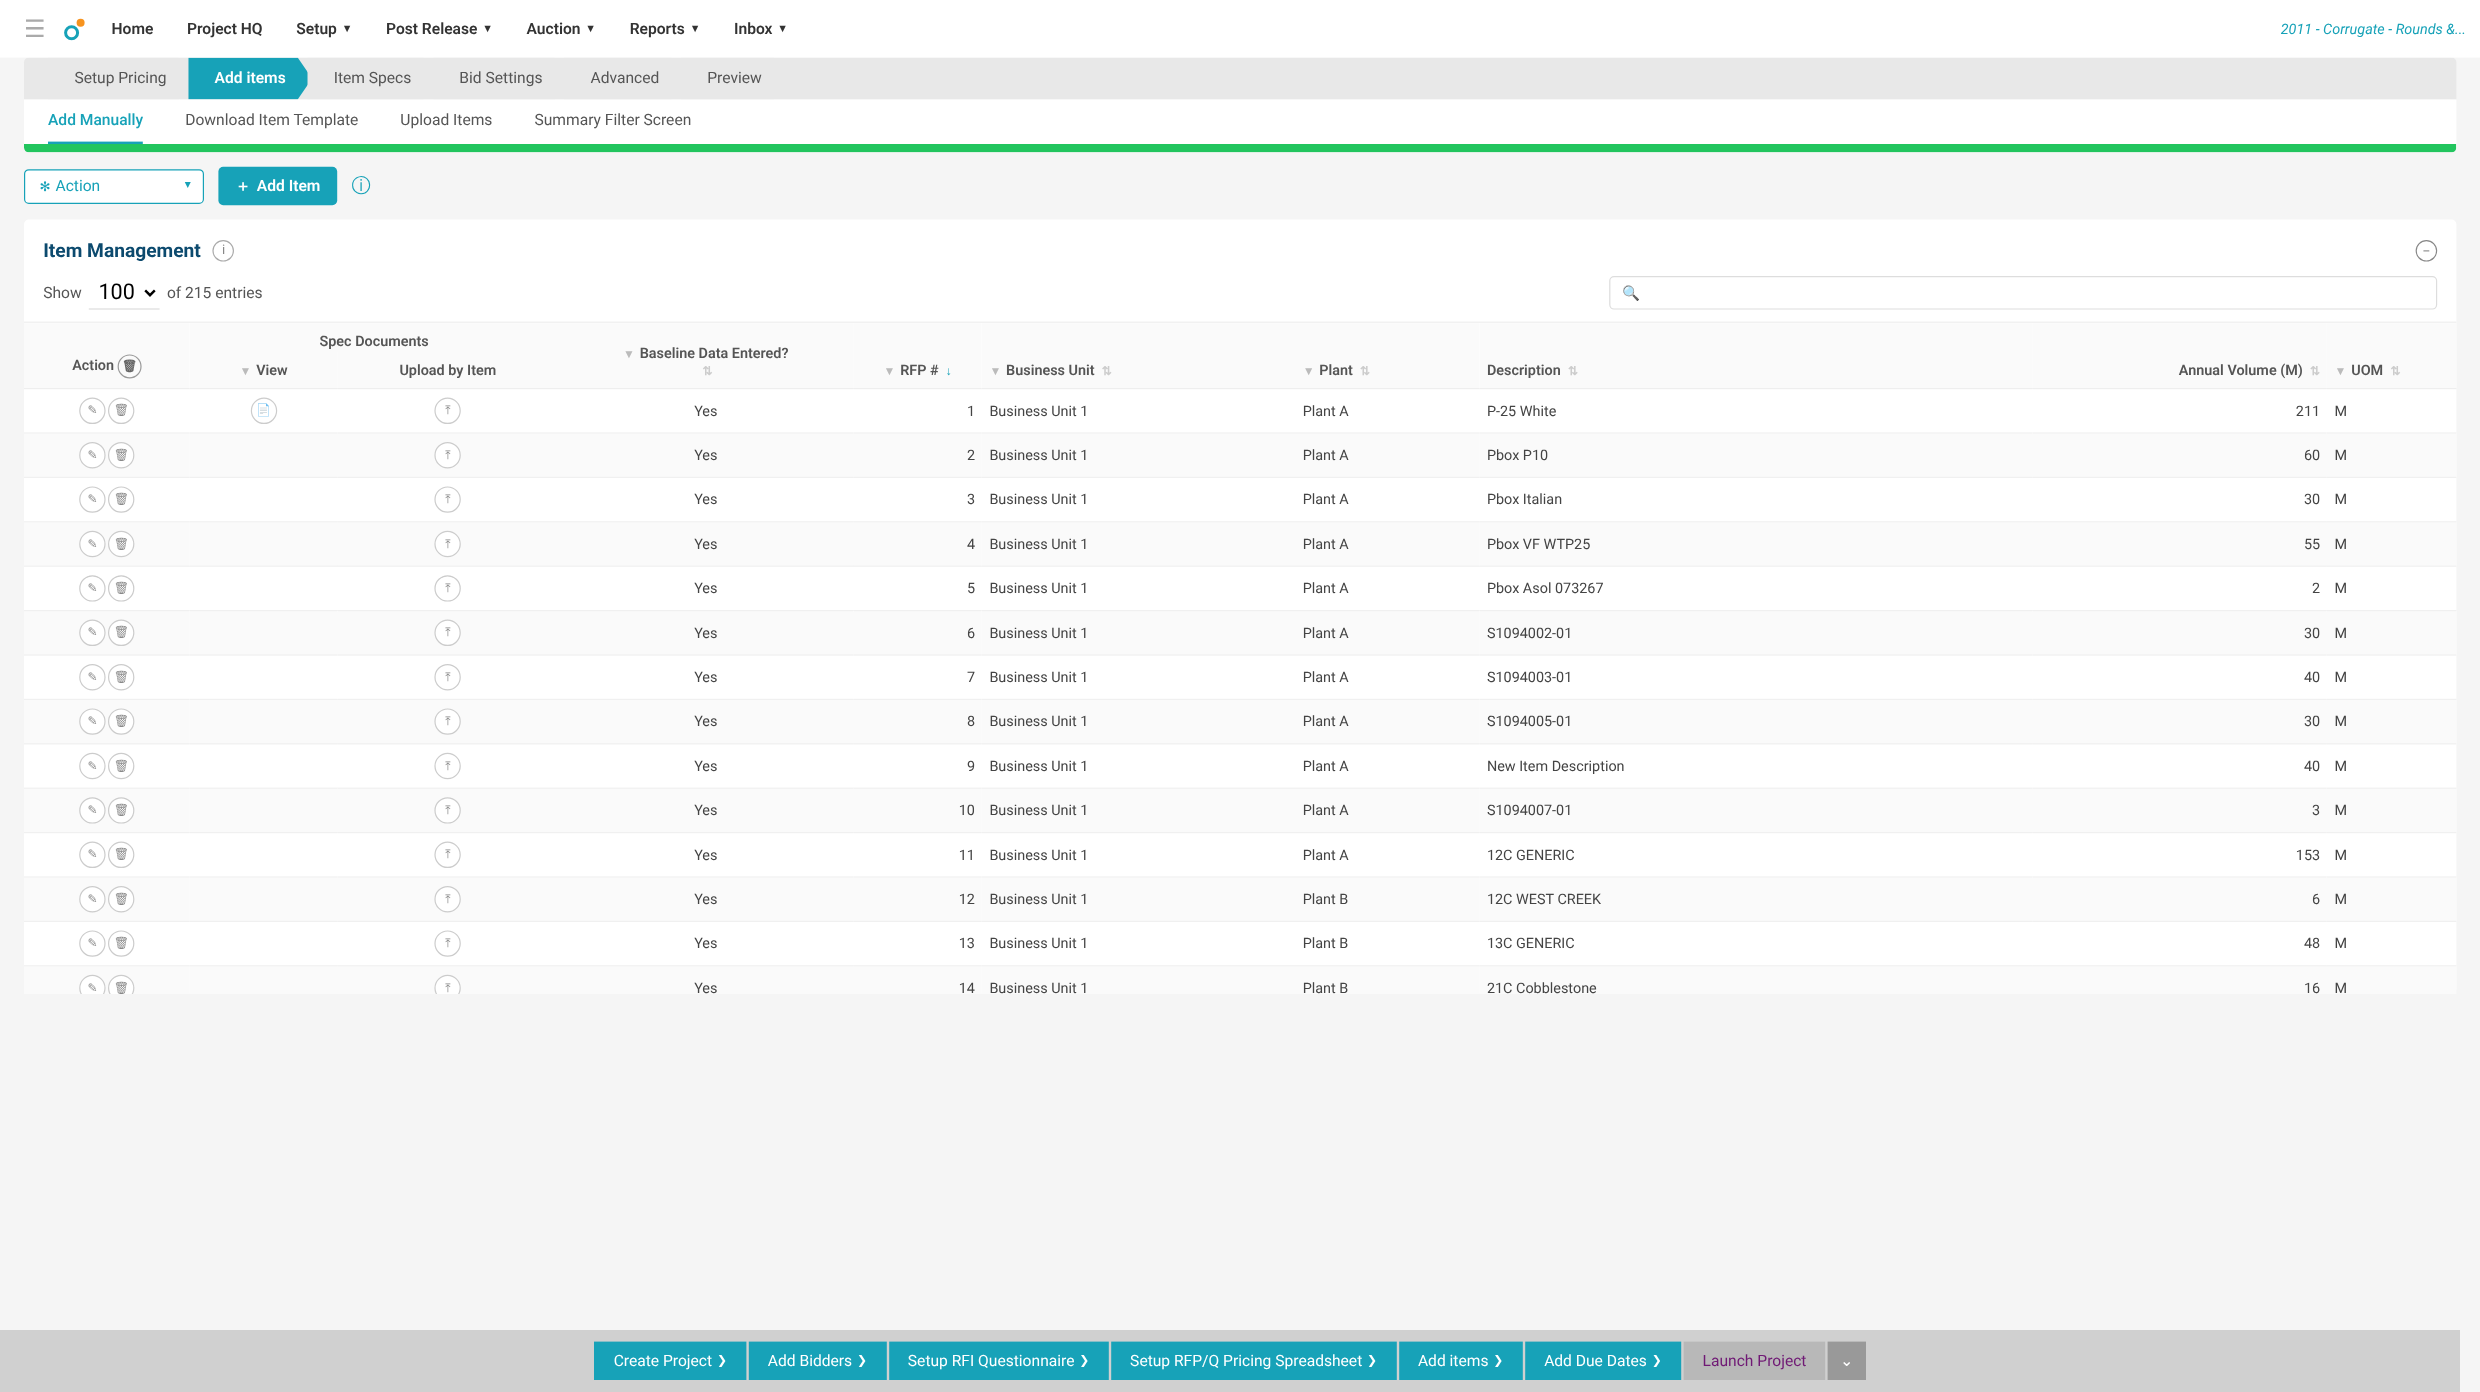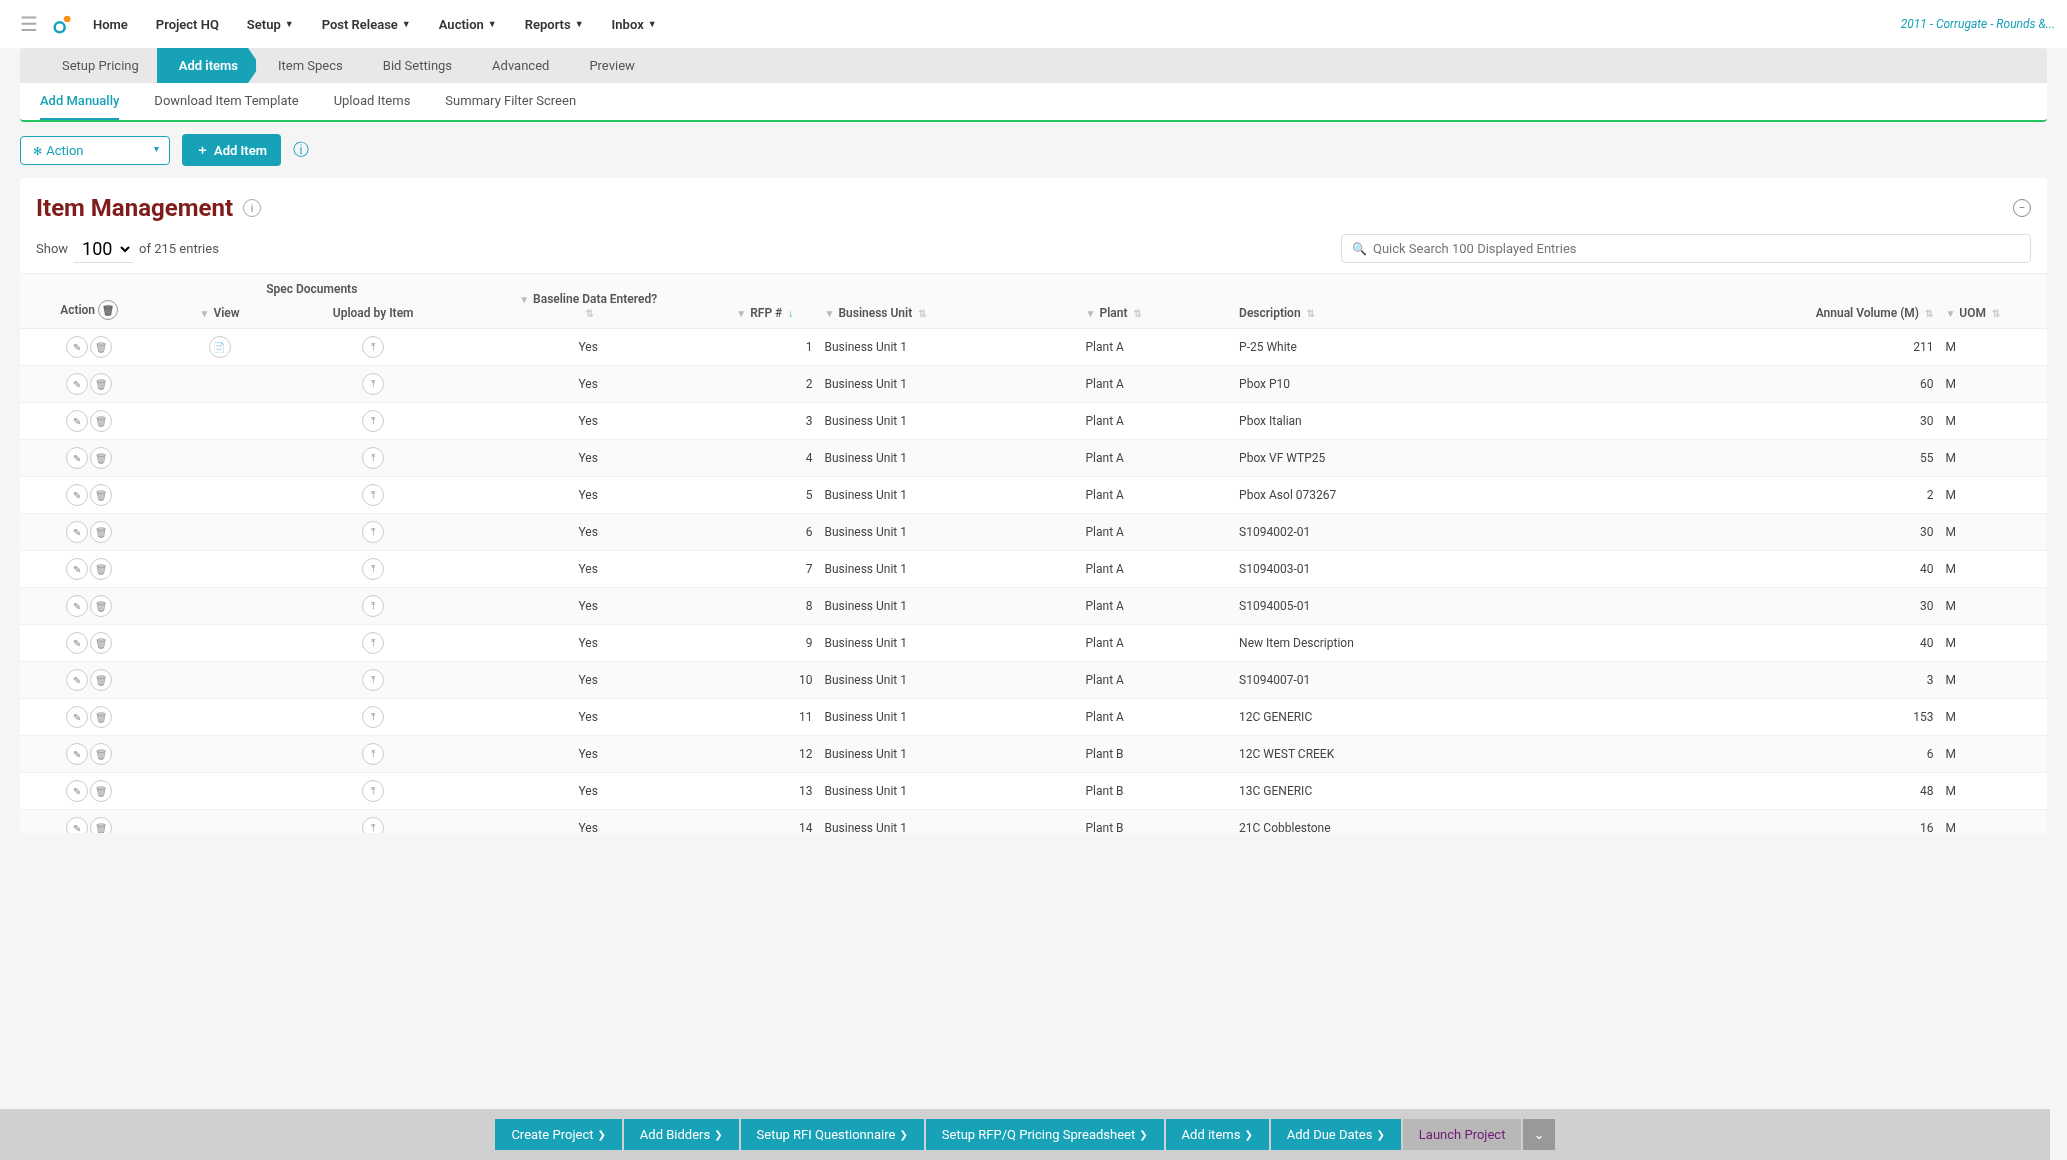--- a/index.html
+++ b/index.html
@@ -19,7 +19,7 @@
 .step-tab { padding: 10px 22px; font-size: 13px; color: #555; cursor: pointer; position: relative; background:#e8e8e8; clip-path: polygon(0 0, calc(100% - 12px) 0, 100% 50%, calc(100% - 12px) 100%, 0 100%); margin-right: -4px;}
 .step-tab.active { background: #17a2b8; color: #fff; font-weight:600;}
 
-.sub-tabs { background:#fff; margin: 0 20px; border-radius: 0 0 4px 4px; padding: 0 20px; display:flex; gap: 35px; border-bottom:2px solid #22c55e;}
+.sub-tabs { background:#fff; margin: 0 20px; border-radius: 0 0 4px 4px; padding: 0 20px; display:flex; gap: 35px; border-bottom:7px solid #22c55e;}
 .sub-tab { padding: 10px 0; font-size: 13px; color:#555; cursor:pointer; border-bottom: 2px solid transparent;}
 .sub-tab.active { color:#17a2b8; border-bottom-color:#17a2b8; font-weight:500;}
 

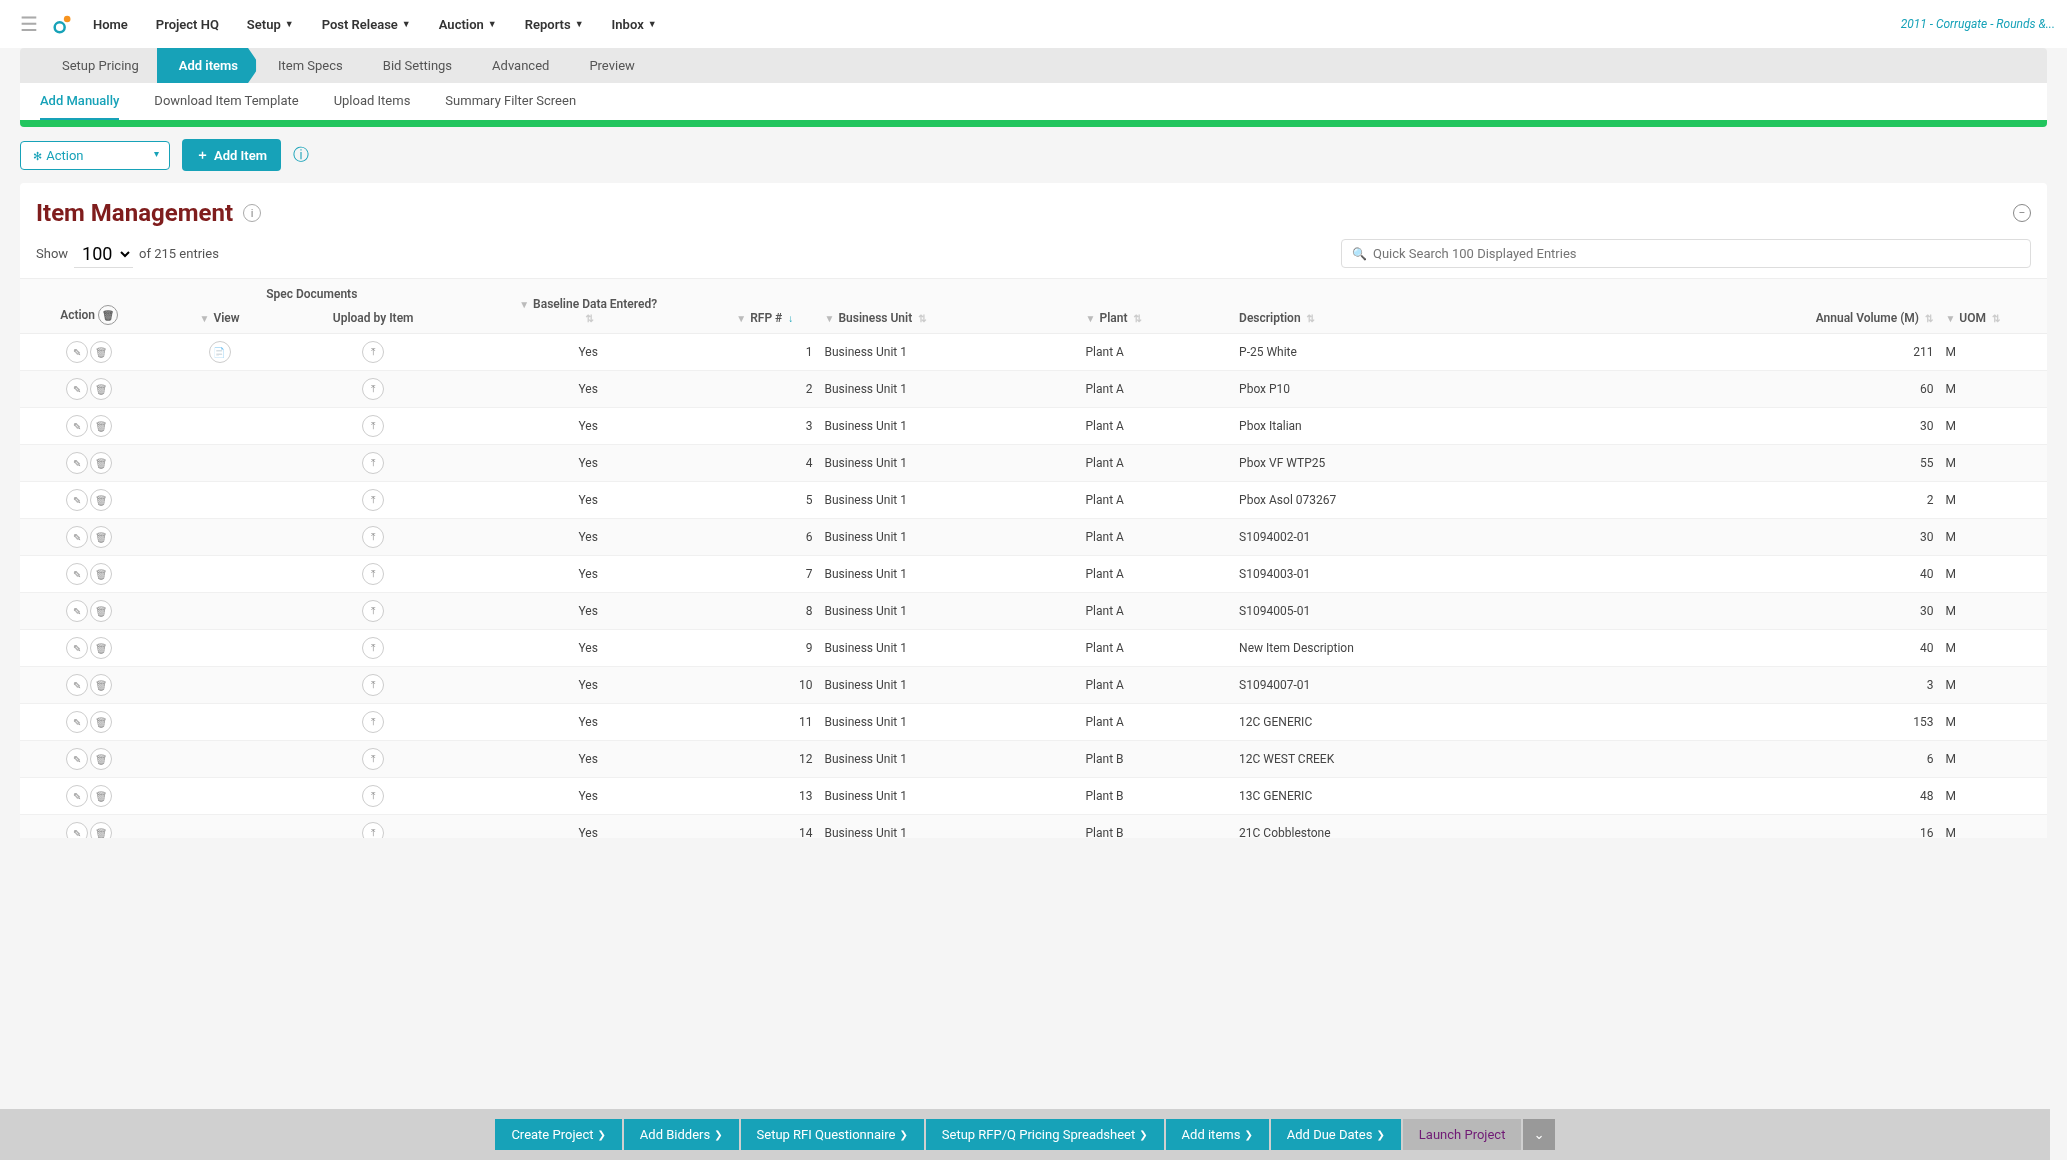--- a/index.html
+++ b/index.html
@@ -32,7 +32,7 @@
 
 .panel { background:#fff; margin: 0 20px 20px; border-radius:4px; padding: 16px 0 0; }
 .panel-header { display:flex; align-items:center; padding: 0 16px 12px; gap:10px;}
-.panel-title { font-size:24px; font-weight:700; color:#7f1d1d;}
+.panel-title { font-size:16px; font-weight:700; color:#0c4a6e;}
 .info-icon-circle { width:18px; height:18px; border:1px solid #aaa; border-radius:50%; display:inline-flex; align-items:center; justify-content:center; font-size:11px; color:#888; cursor:pointer;}
 .collapse-icon { margin-left:auto; width:18px; height:18px; border:1px solid #888; border-radius:50%; display:flex; align-items:center; justify-content:center; font-size:12px; color:#888; cursor:pointer;}
 

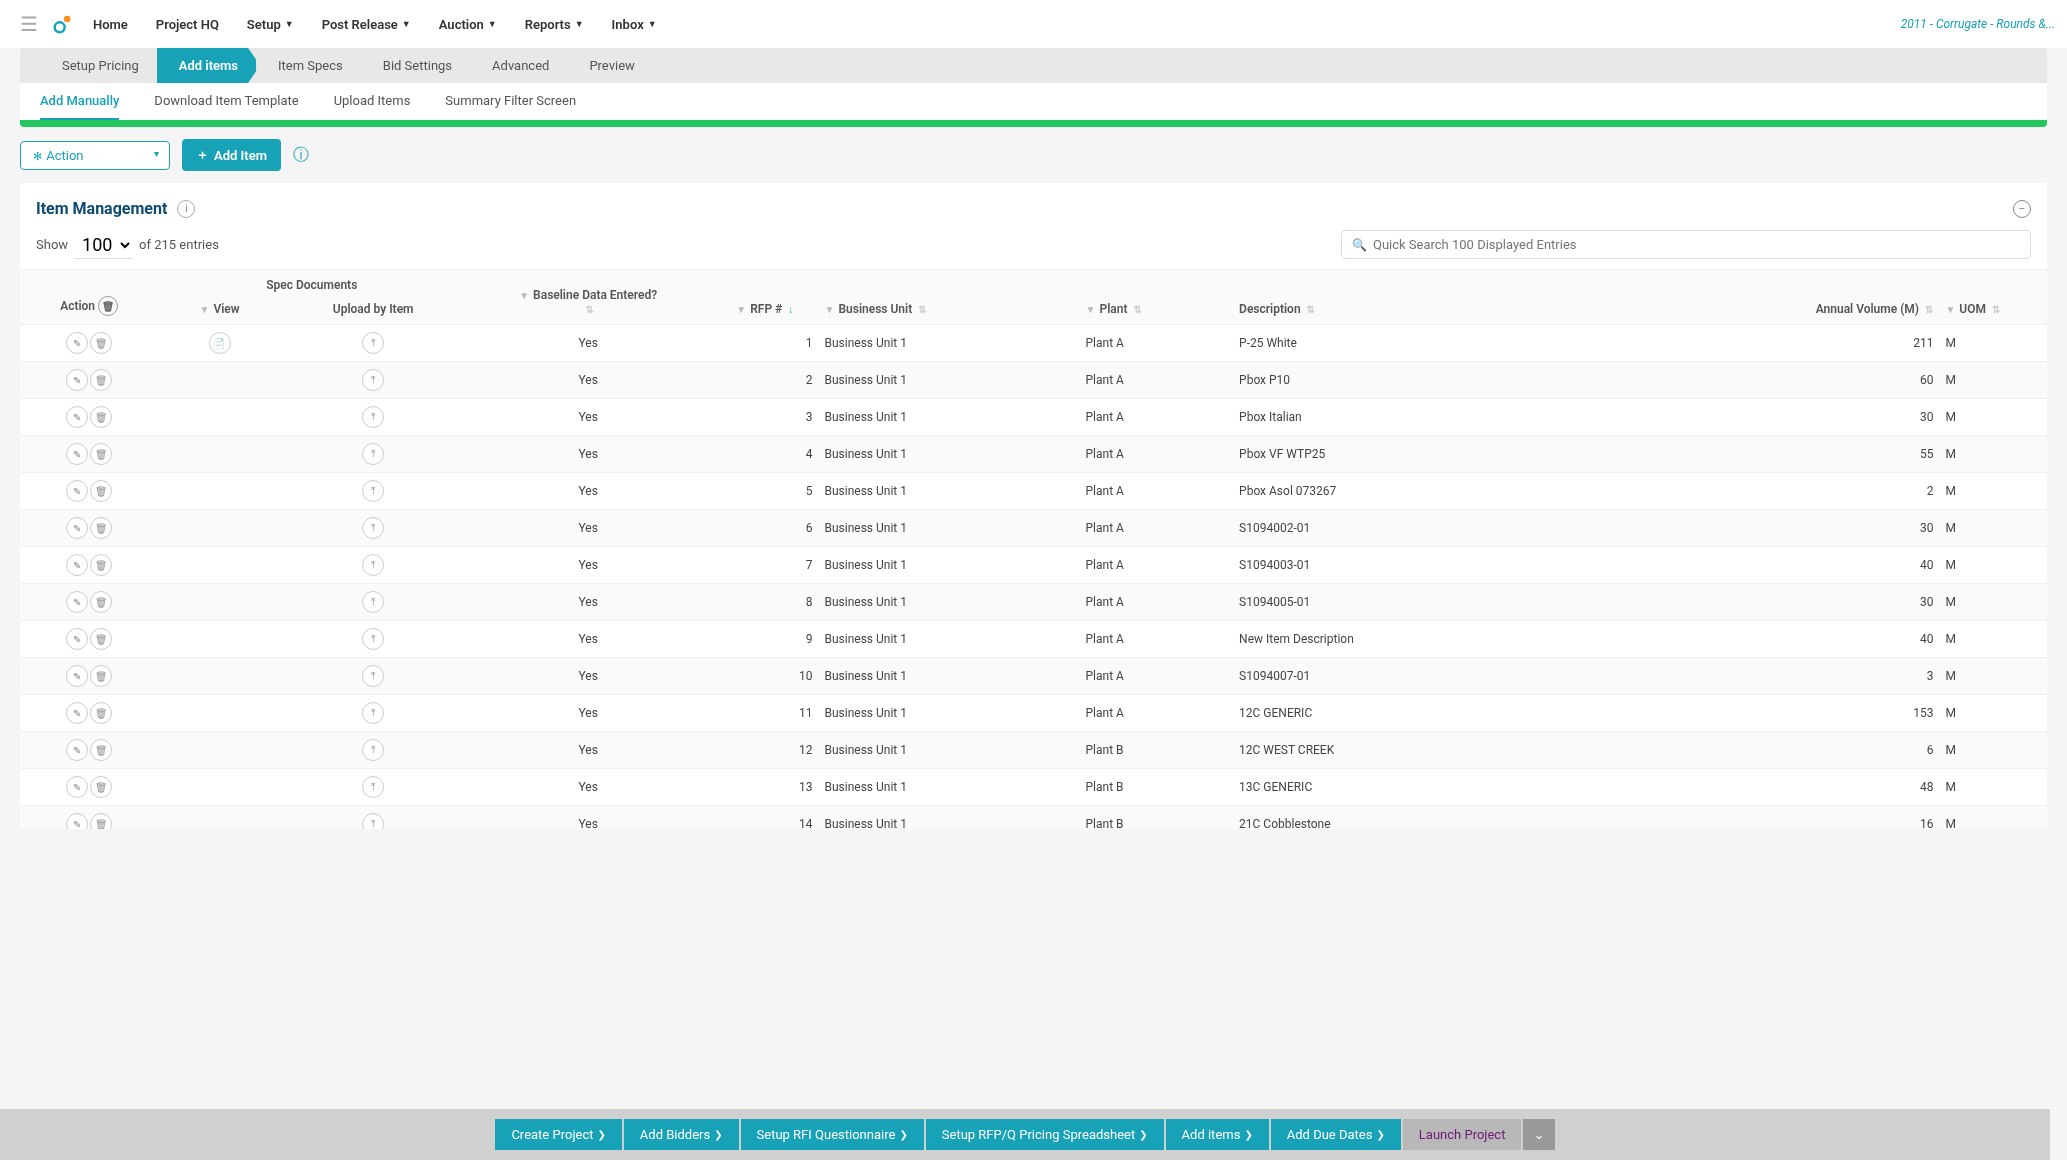--- a/index.html
+++ b/index.html
@@ -132,7 +132,6 @@
     <span>of 215 entries</span>
     <div class="search-box">
       <span class="search-icon-sm">🔍</span>
-      <input placeholder="Quick Search 100 Displayed Entries" style="">
     </div>
   </div>
 

